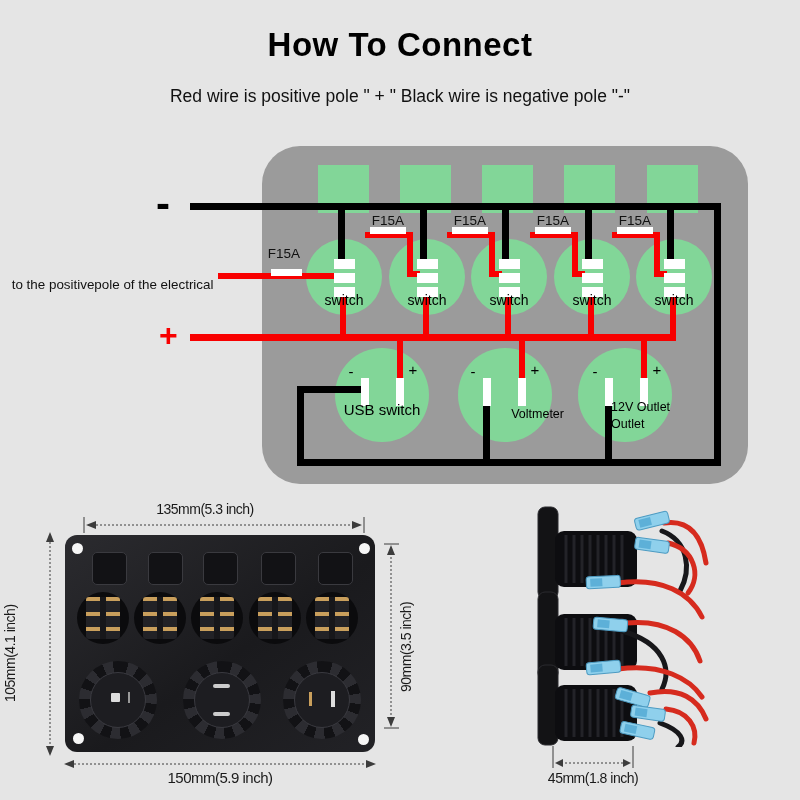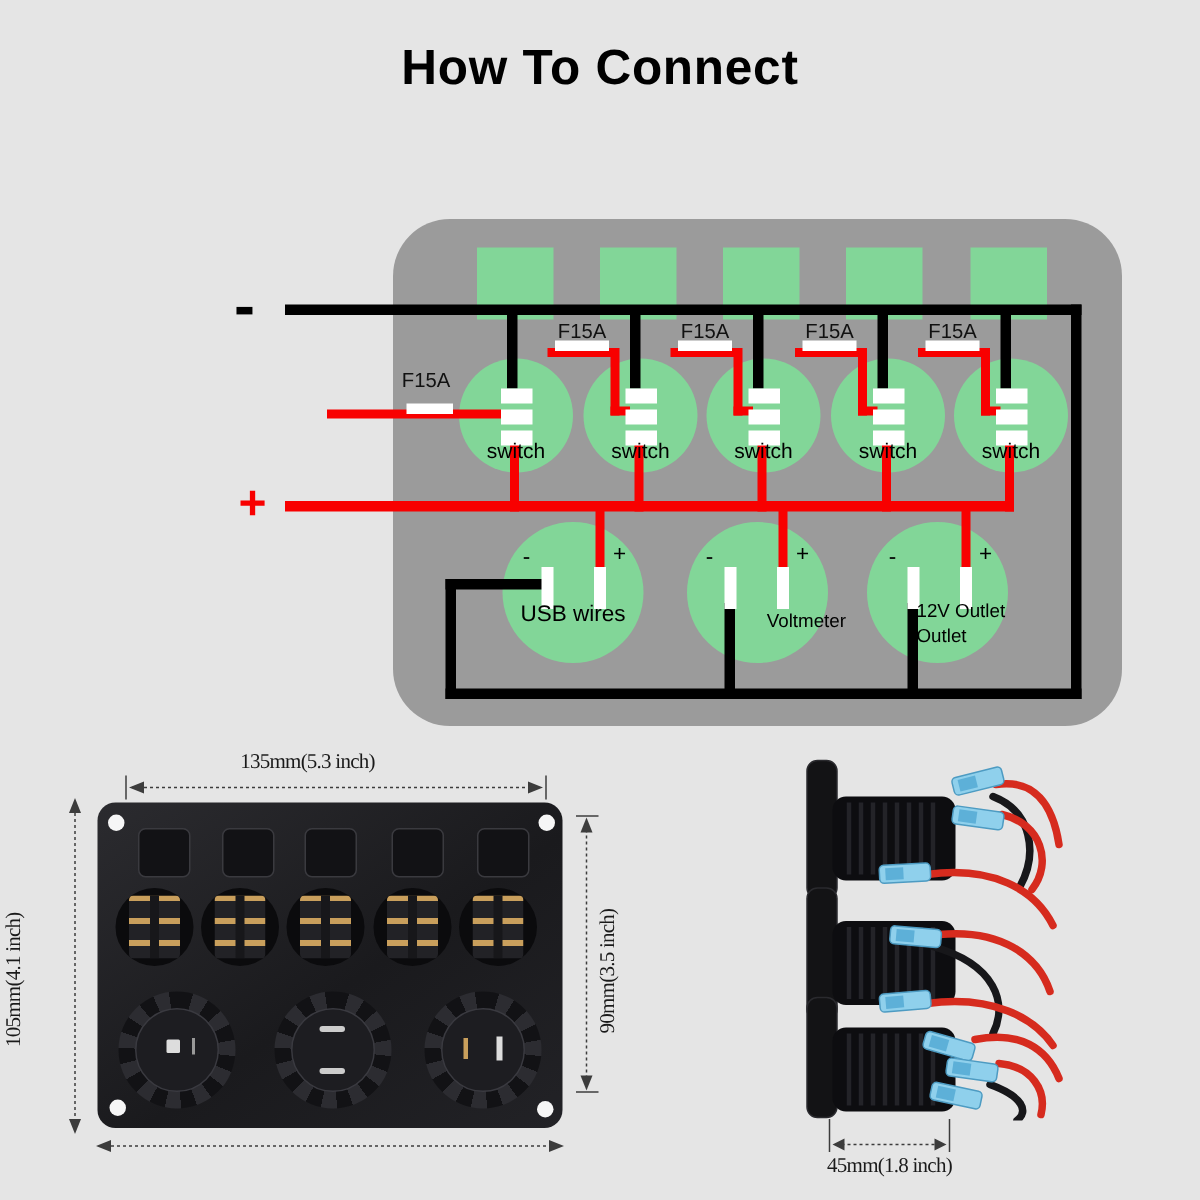--- a/index.html
+++ b/index.html
@@ -54,6 +54,7 @@
 <div class="page">
 
   <div class="abs txt title">How To Connect</div>
+  <div class="abs txt subtitle">Red wire is positive pole " + " Black wire is negative pole "-"</div>
 
   <div class="panel" style="left:262px;top:146px;width:486px;height:338px;"></div>
 

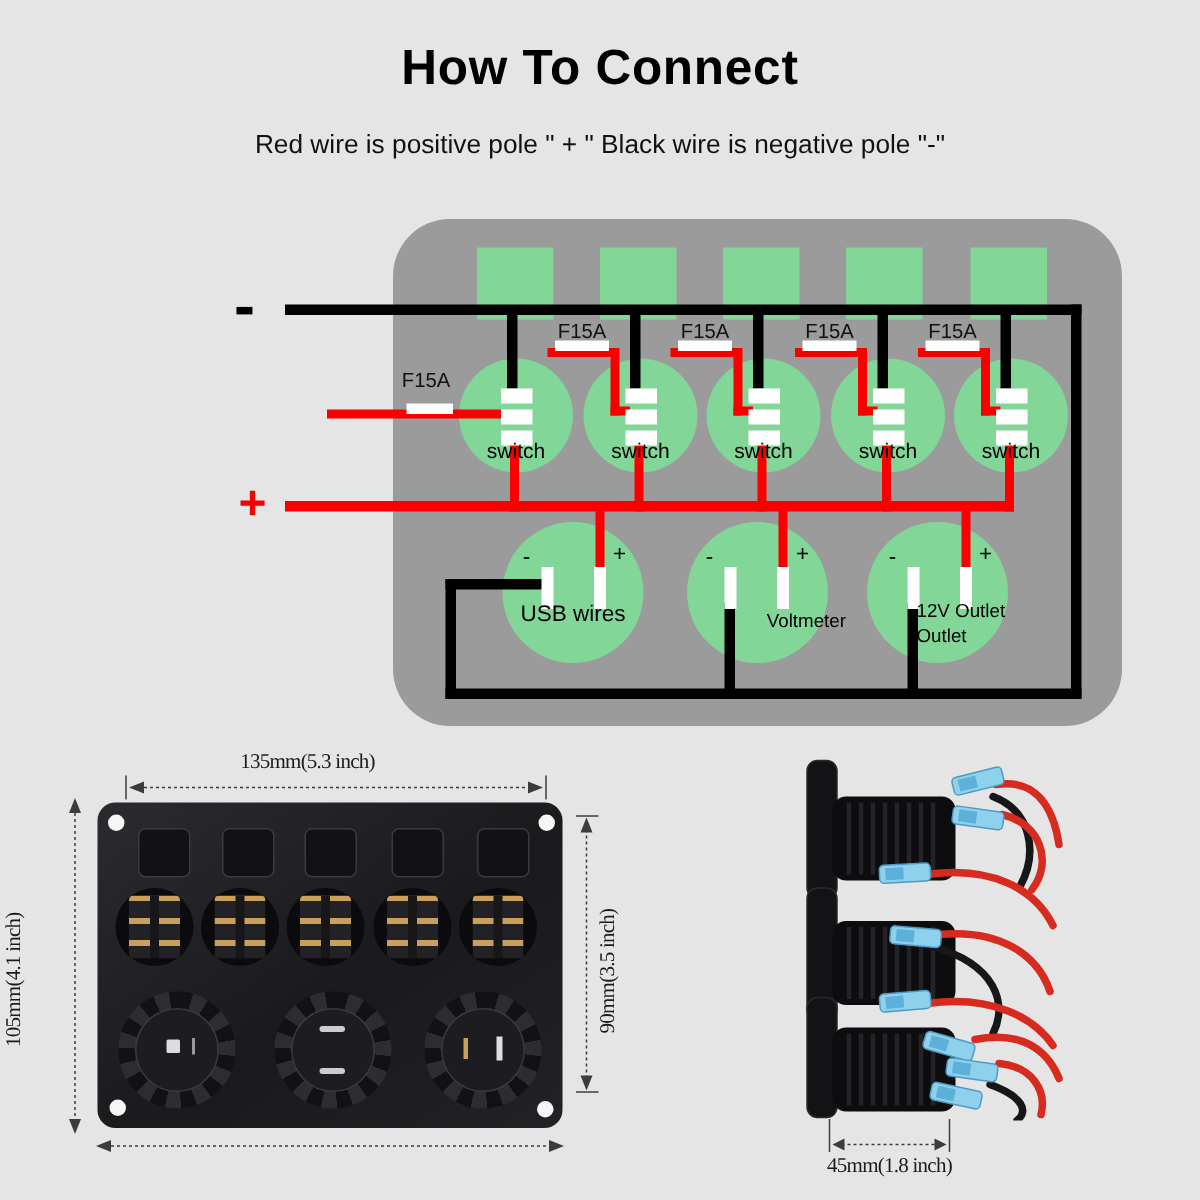--- a/index.html
+++ b/index.html
@@ -143,6 +143,7 @@
   <div class="abs txt busplus">+</div>
 
   <div class="abs txt note">
+    <div> to the positivepole of the electrical</div>
   </div>
 
   <div class="abs txt f15" style="left:258px;top:246px;width:52px;">F15A</div>

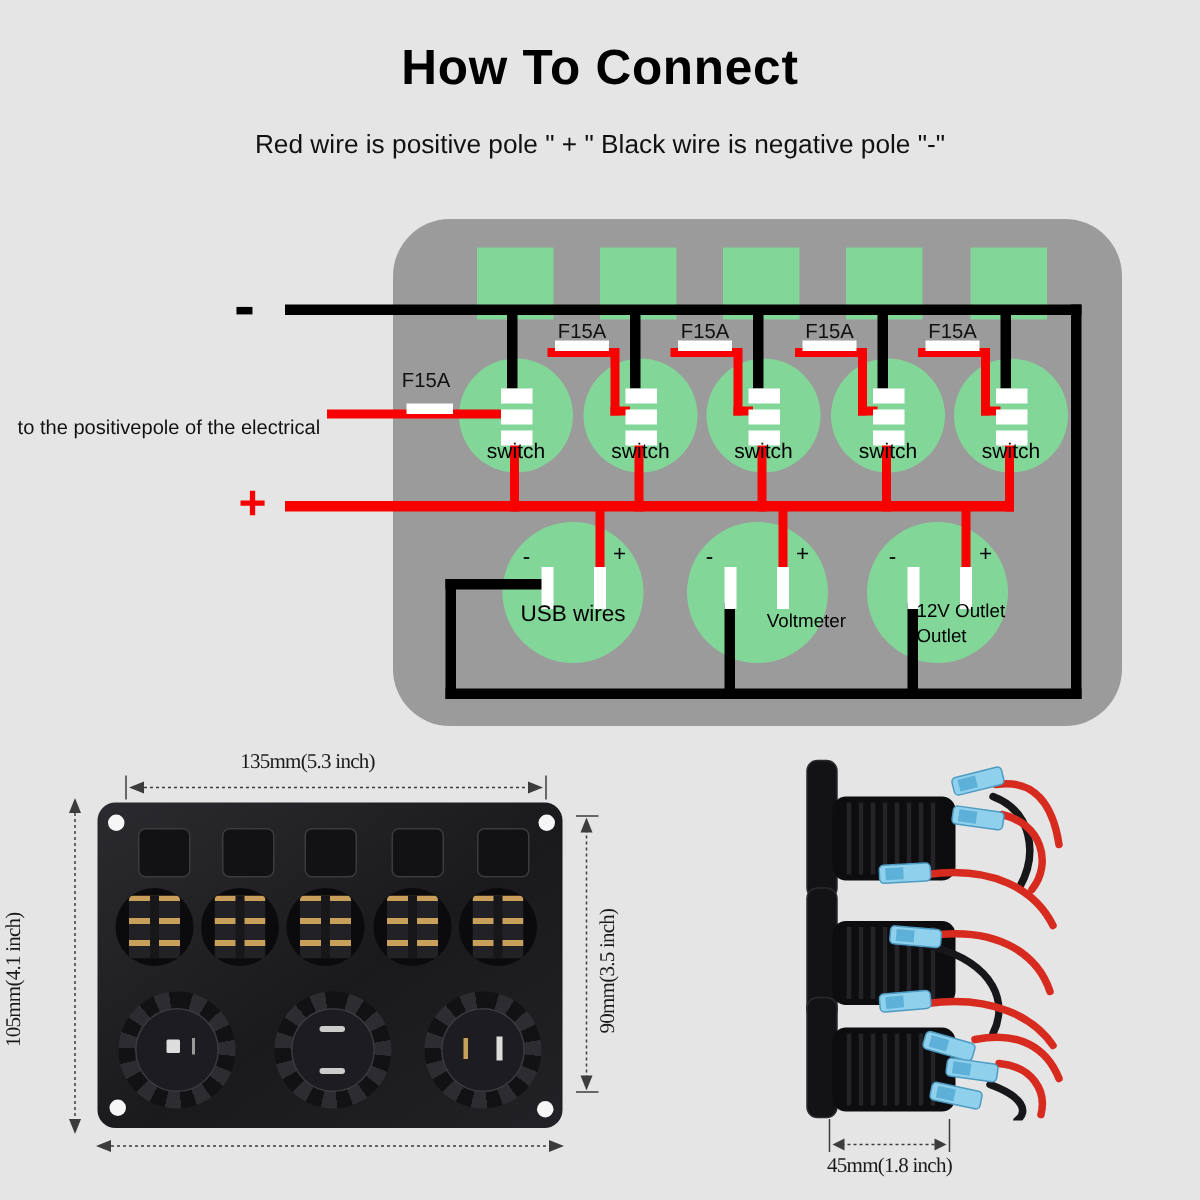--- a/index.html
+++ b/index.html
@@ -165,7 +165,7 @@
   <div class="abs txt term" style="left:589px;top:363px;width:12px;">-</div>
   <div class="abs txt term" style="left:649px;top:361px;width:16px;">+</div>
 
-  <div class="abs txt complbl" style="left:335px;top:401px;width:94px;text-align:center;font-size:15px;">USB wires</div>
+  <div class="abs txt complbl" style="left:335px;top:401px;width:94px;text-align:center;font-size:15px;">USB switch</div>
   <div class="abs txt complbl" style="left:470px;top:407px;width:94px;text-align:right;font-size:12.5px;">Voltmeter</div>
   <div class="abs txt complbl" style="left:611px;top:400px;width:70px;font-size:12.5px;">12V Outlet</div>
   <div class="abs txt complbl" style="left:611px;top:417px;width:70px;font-size:12.5px;">Outlet</div>

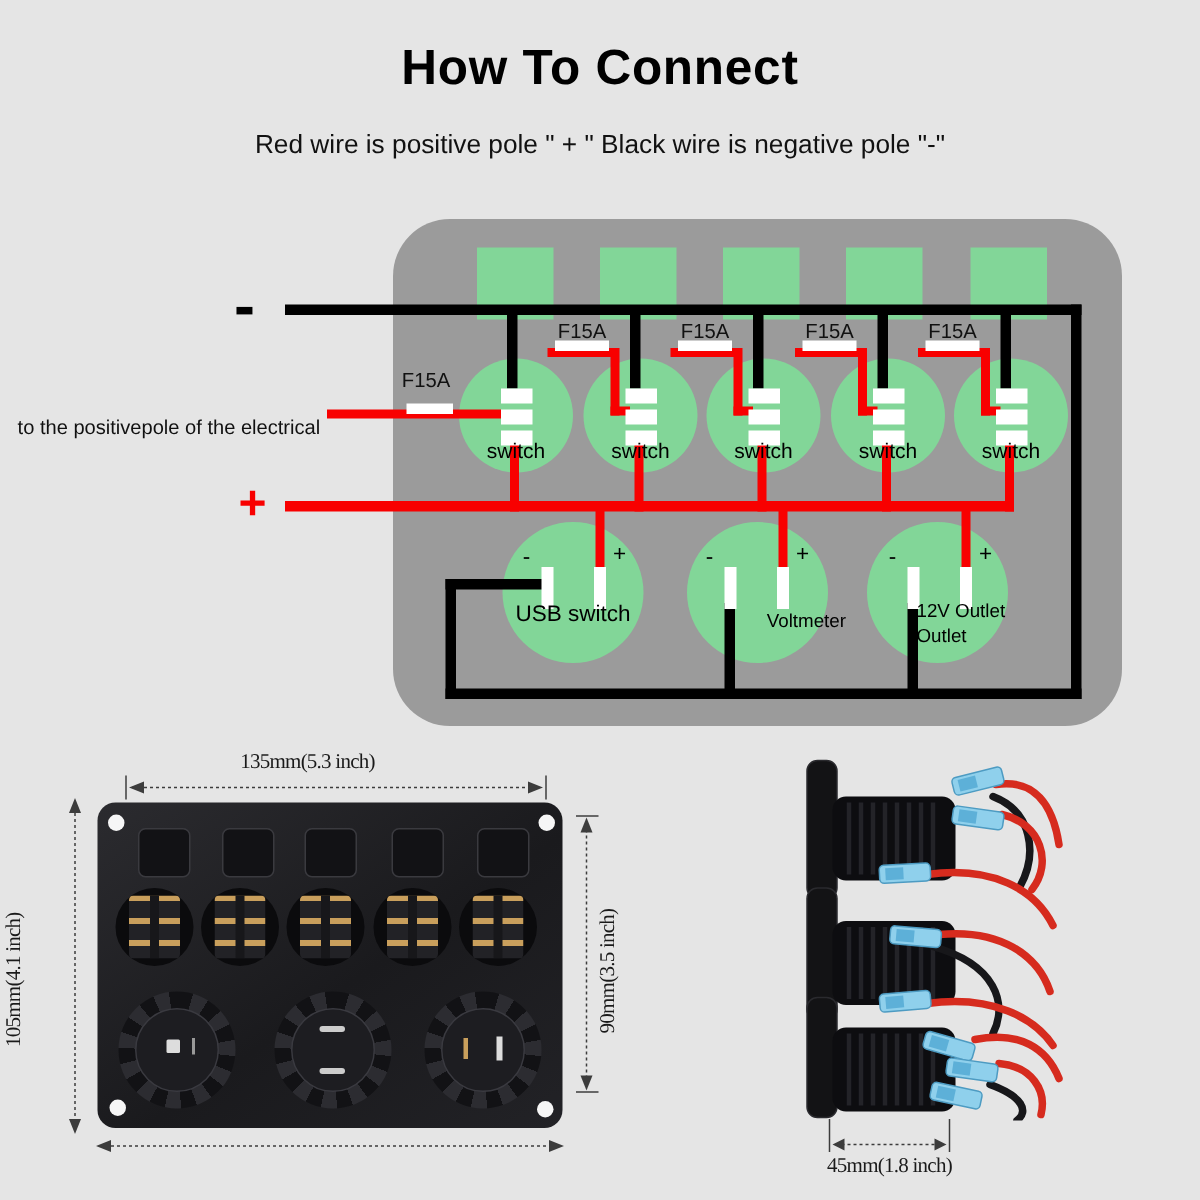--- a/index.html
+++ b/index.html
@@ -41,7 +41,7 @@
     border:1px solid #3a3a40;z-index:3;box-sizing:border-box;}
   .detail{position:absolute;z-index:4;}
   
-  .dimlbl{position:absolute;font-family:Liberation Serif, serif;font-size:14px;color:#1a1a1a;
+  .dimlbl{position:absolute;font-family:Liberation Sans, sans-serif;font-size:14px;color:#1a1a1a;
     text-align:center;letter-spacing:-0.5px;z-index:5;}
   .vdim{writing-mode:vertical-rl;transform:rotate(180deg);}
   .dimsvg{position:absolute;z-index:5;}

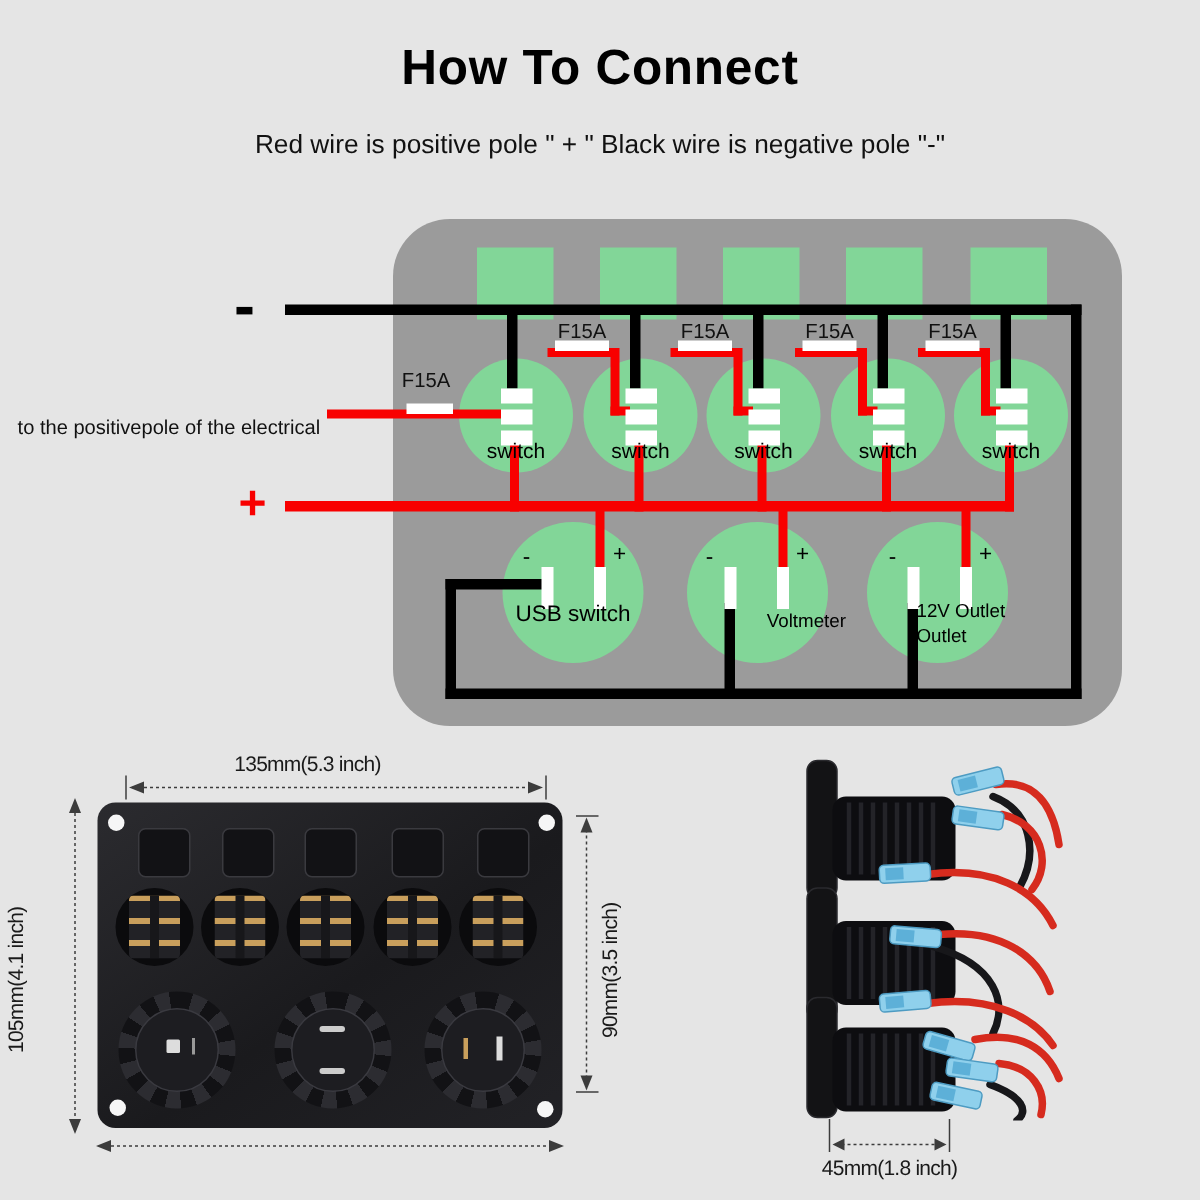--- a/index.html
+++ b/index.html
@@ -231,6 +231,7 @@
     <polygon points="9,186 5,176 13,176"></polygon>
   </svg>
 
+  <div class="dimlbl" style="left:110px;top:769px;width:220px;font-size:15px;">150mm(5.9 inch)</div>
   <svg class="dimsvg" style="left:60px;top:756px;" width="320" height="16">
     <line x1="10" y1="8" x2="310" y2="8" stroke-dasharray="2 2"></line>
     <polygon points="4,8 14,4 14,12"></polygon>

